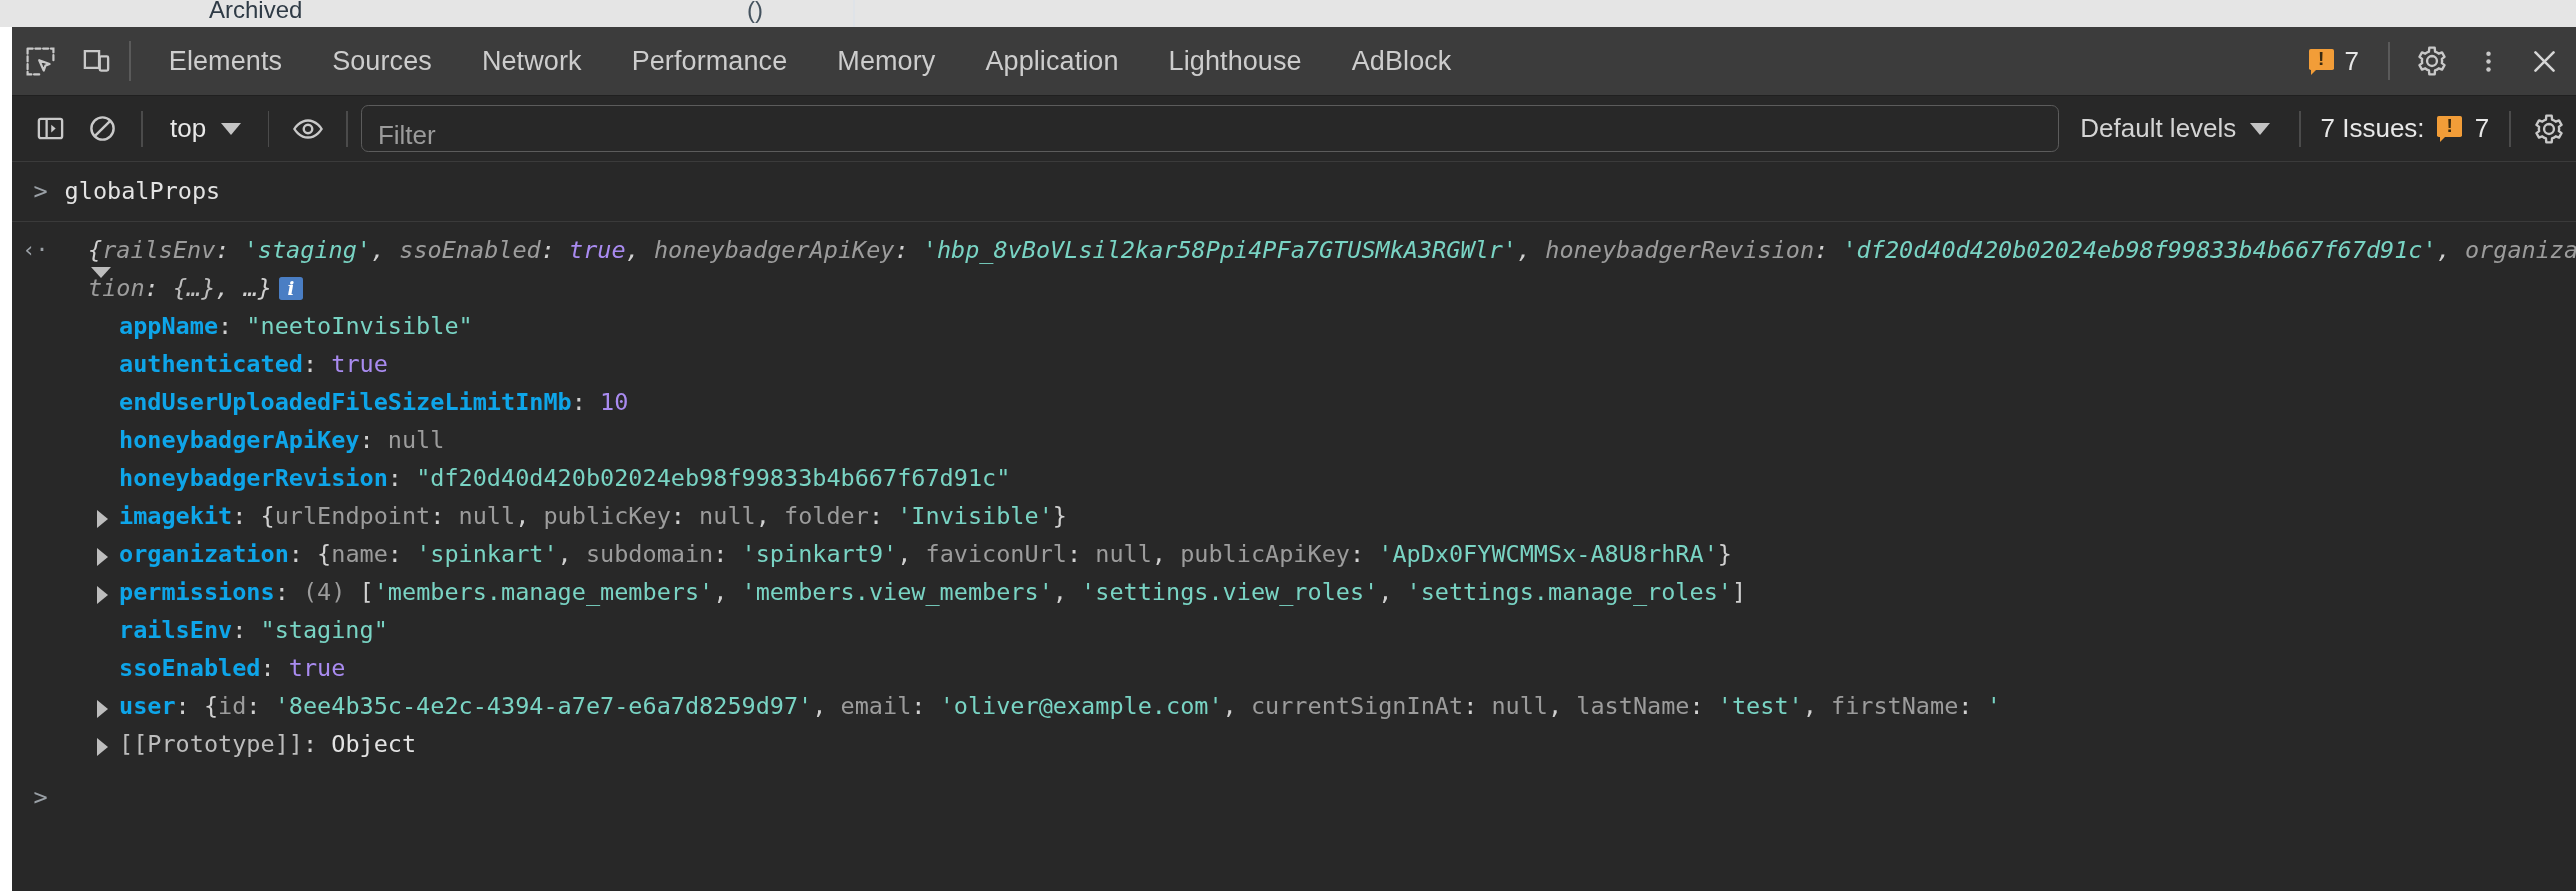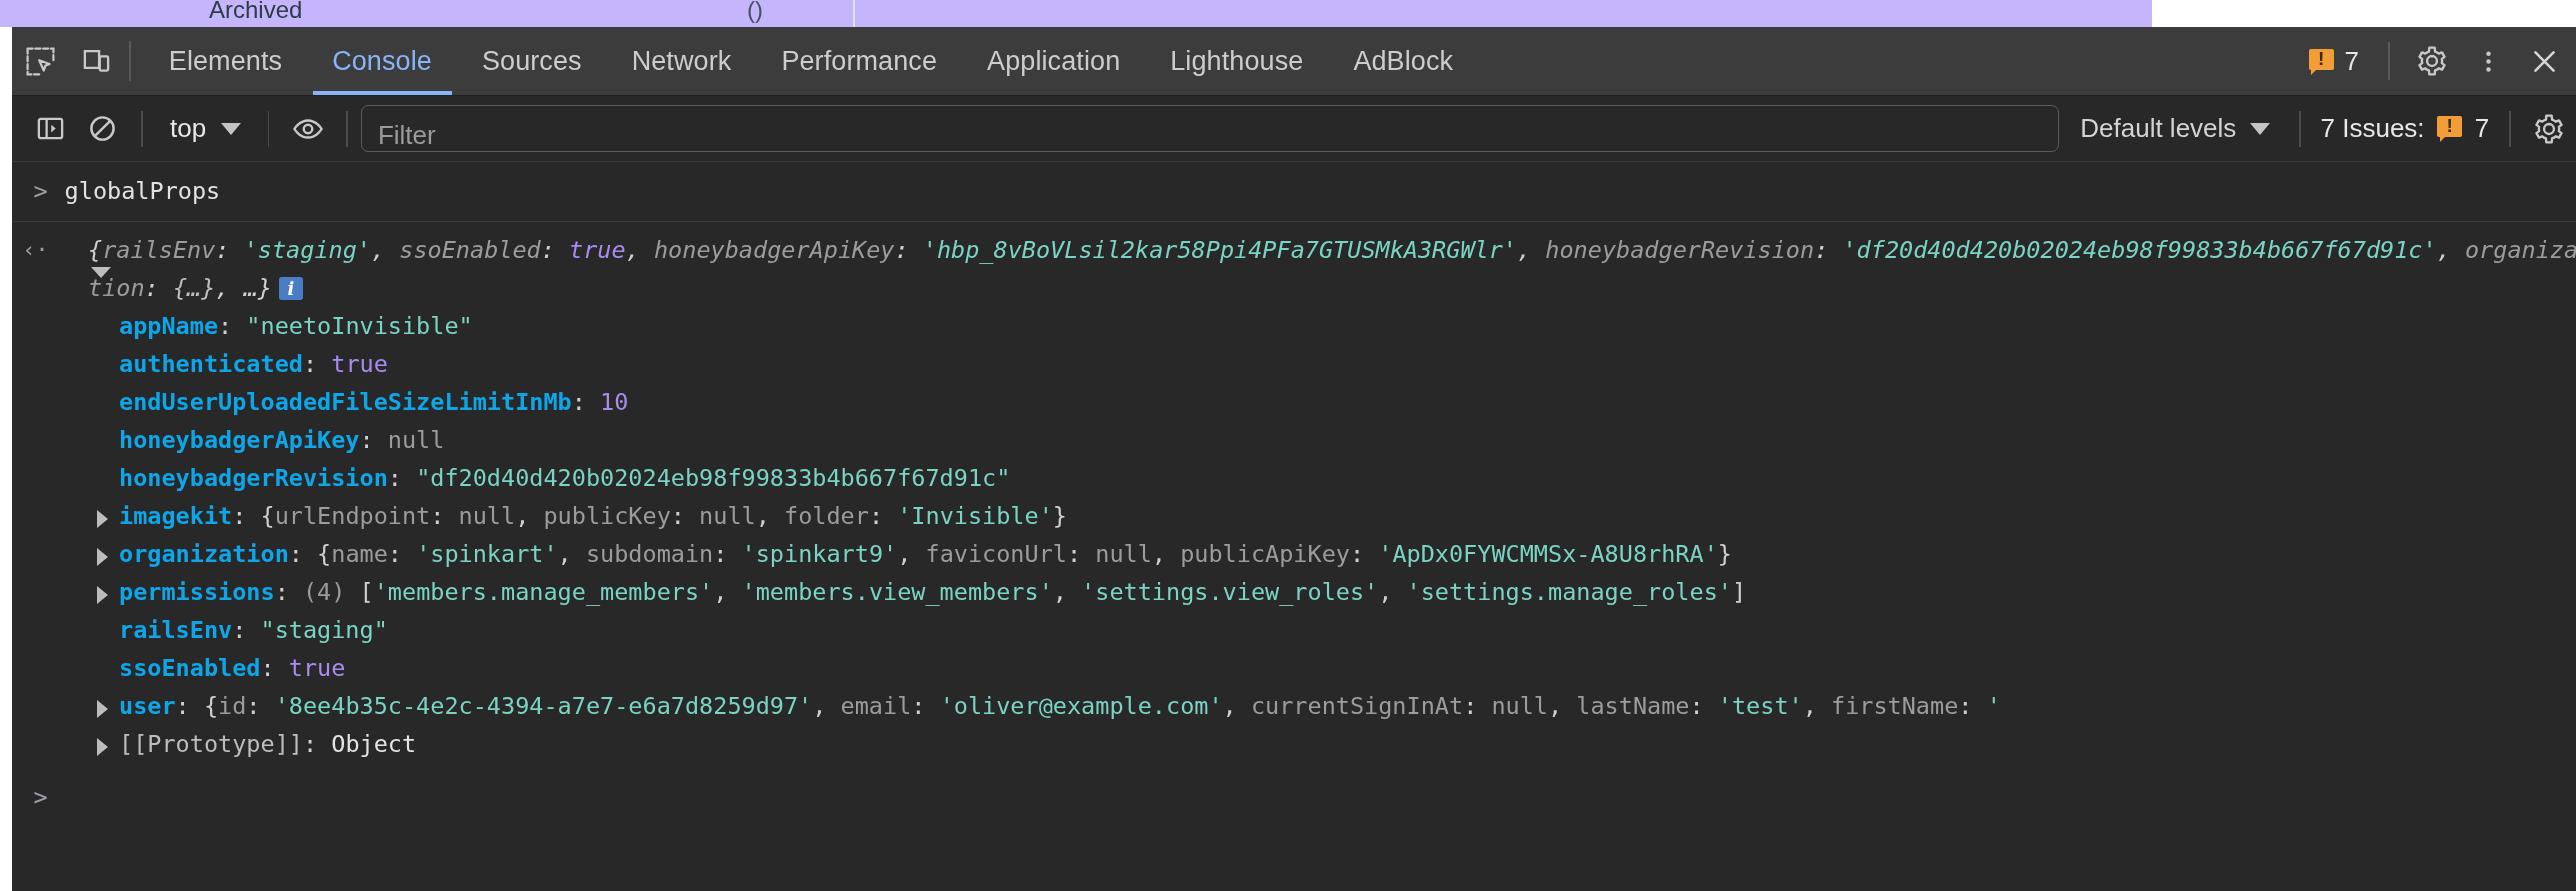--- a/index.html
+++ b/index.html
@@ -17,8 +17,8 @@
   .page-peek {
     position: absolute;
     left: 0; top: 0;
-    width: 2152px; height: 27px;
-    background: #c4b5fd;
+    width: 2576px; height: 27px;
+    background: #e5e5e5;
     overflow: hidden;
   }
   .page-peek .peek-label {

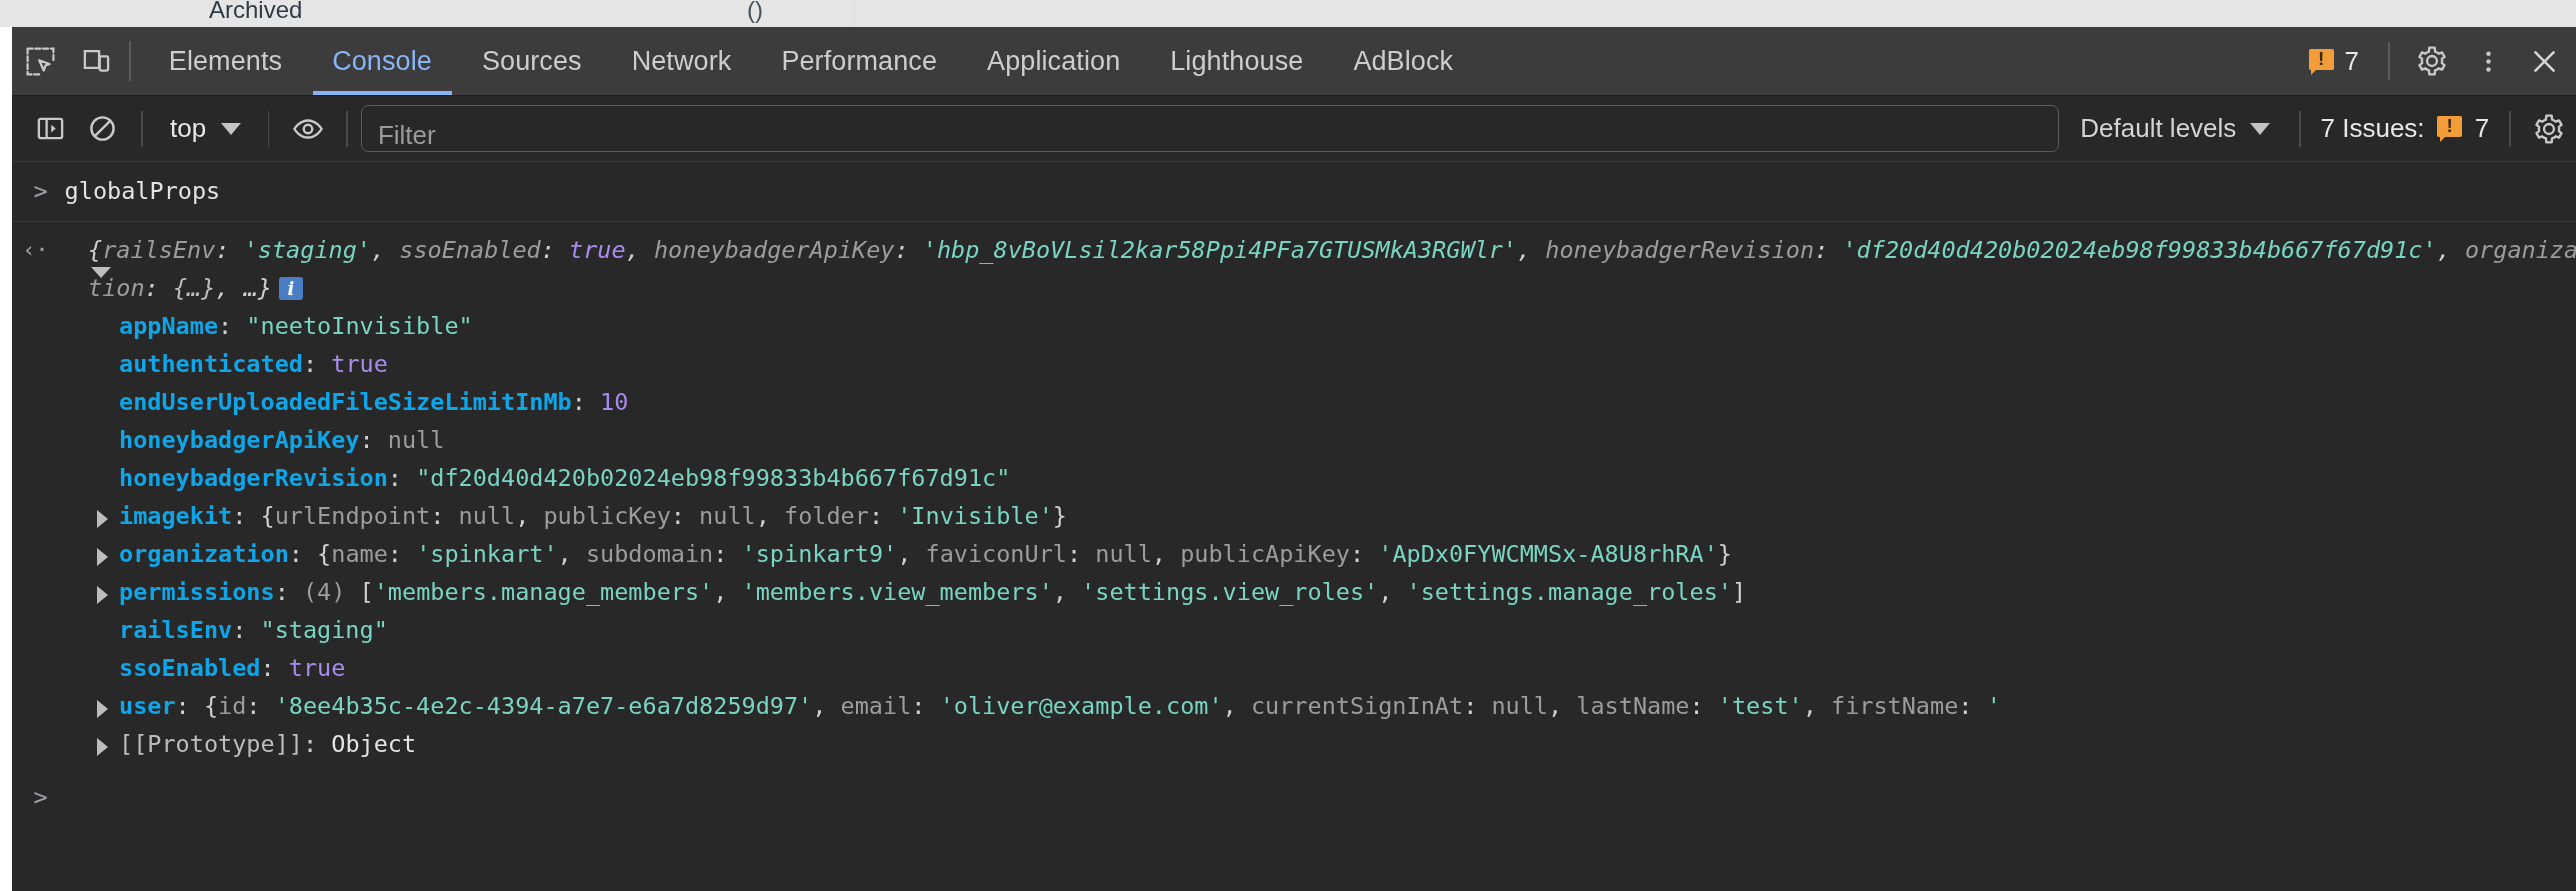--- a/index.html
+++ b/index.html
@@ -394,7 +394,6 @@
 
     <div class="tabs">
       <div class="tab">Elements</div>
-      <div class="tab active">Console</div>
       <div class="tab">Sources</div>
       <div class="tab">Network</div>
       <div class="tab">Performance</div>

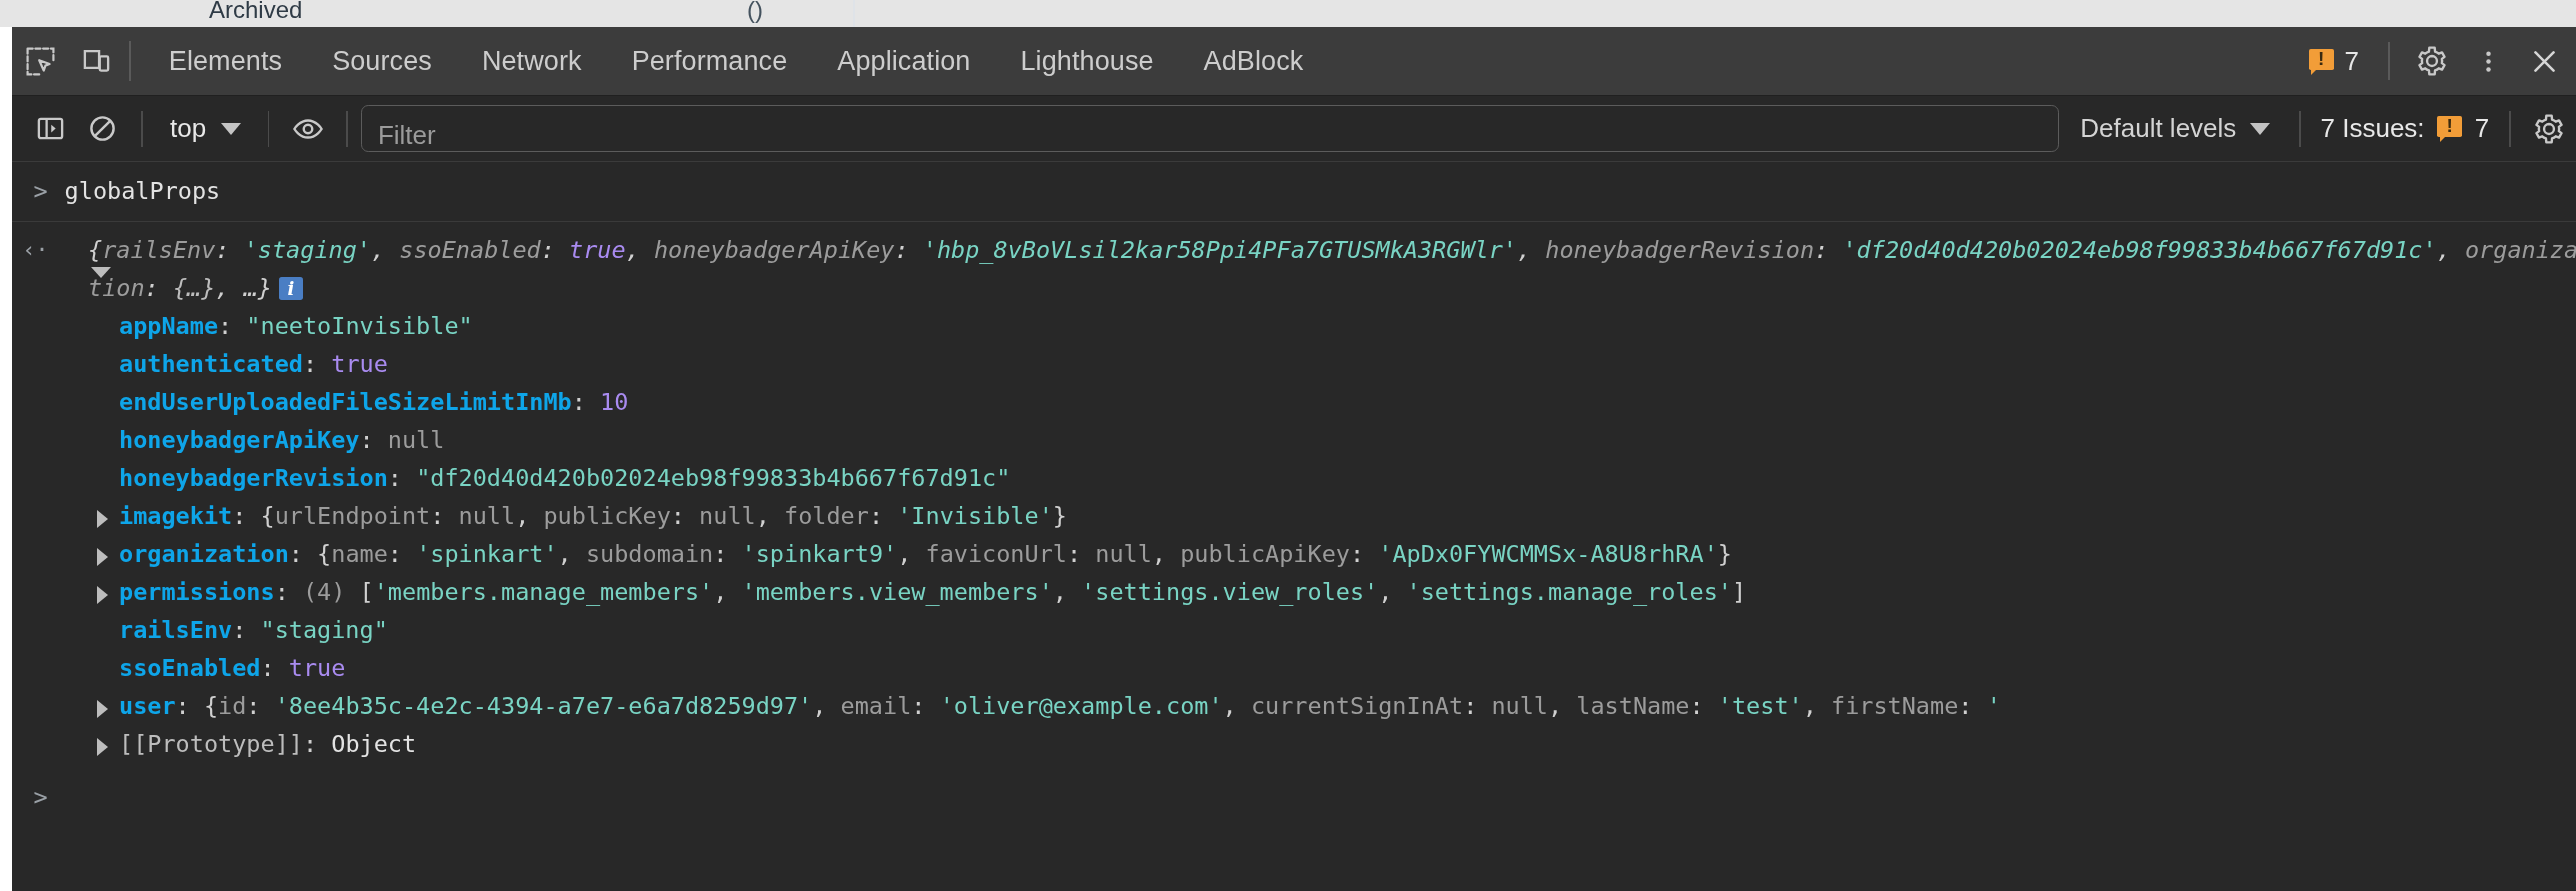--- a/index.html
+++ b/index.html
@@ -397,6 +397,7 @@
       <div class="tab">Sources</div>
       <div class="tab">Network</div>
       <div class="tab">Performance</div>
+      <div class="tab">Memory</div>
       <div class="tab">Application</div>
       <div class="tab">Lighthouse</div>
       <div class="tab">AdBlock</div>

